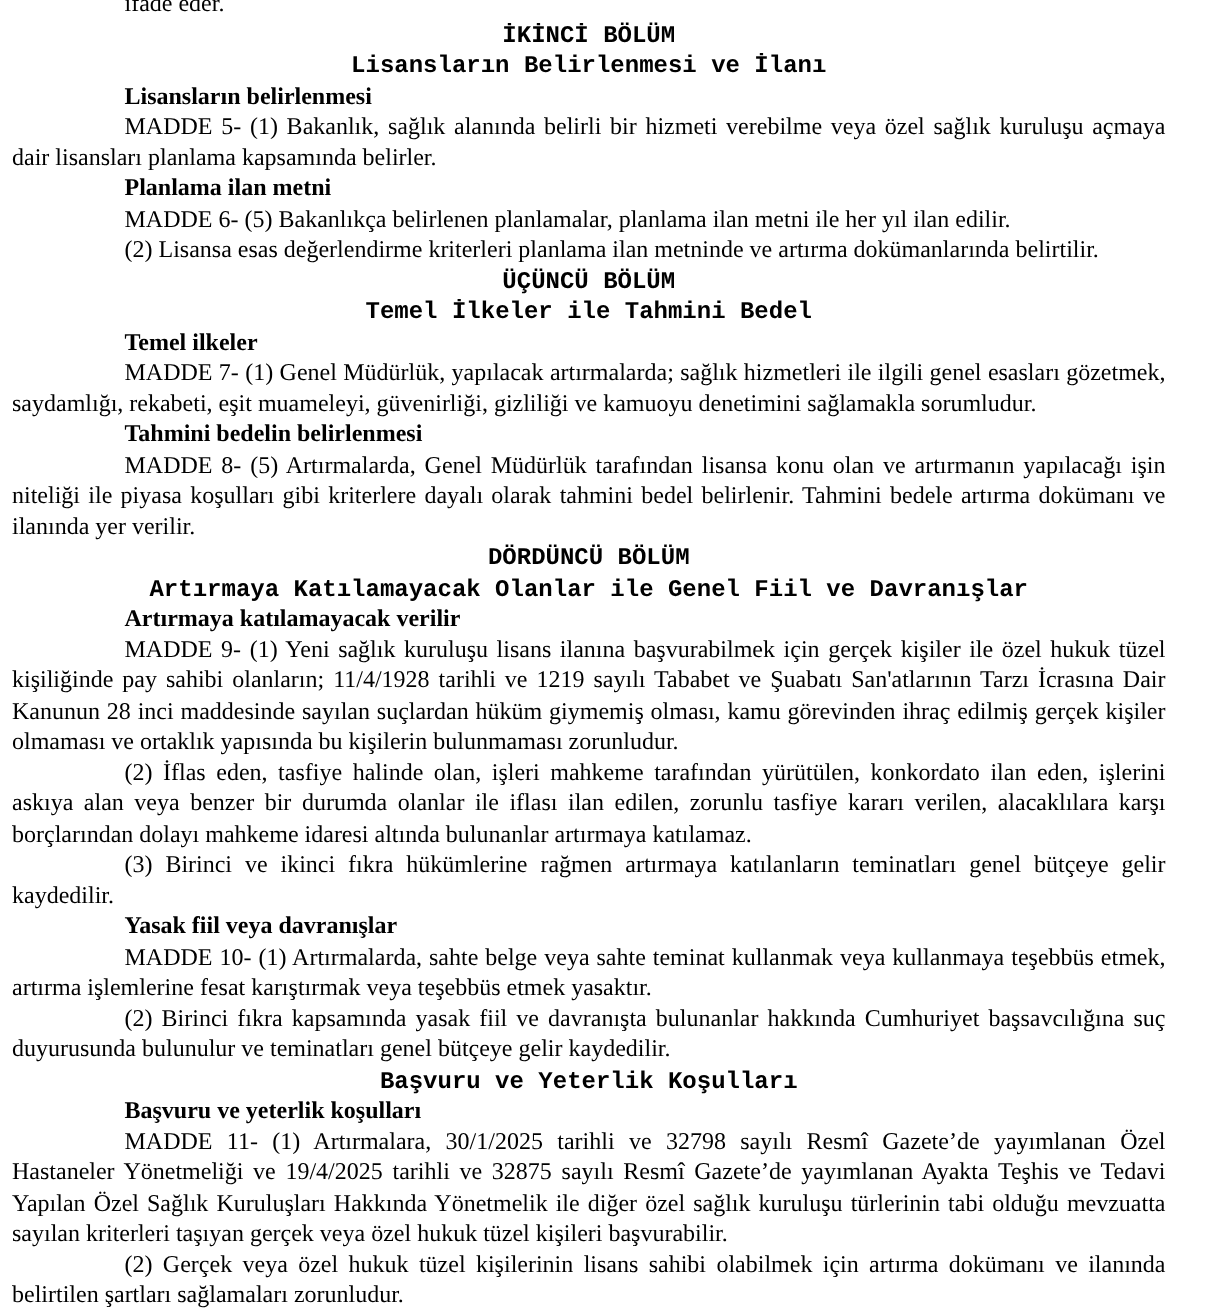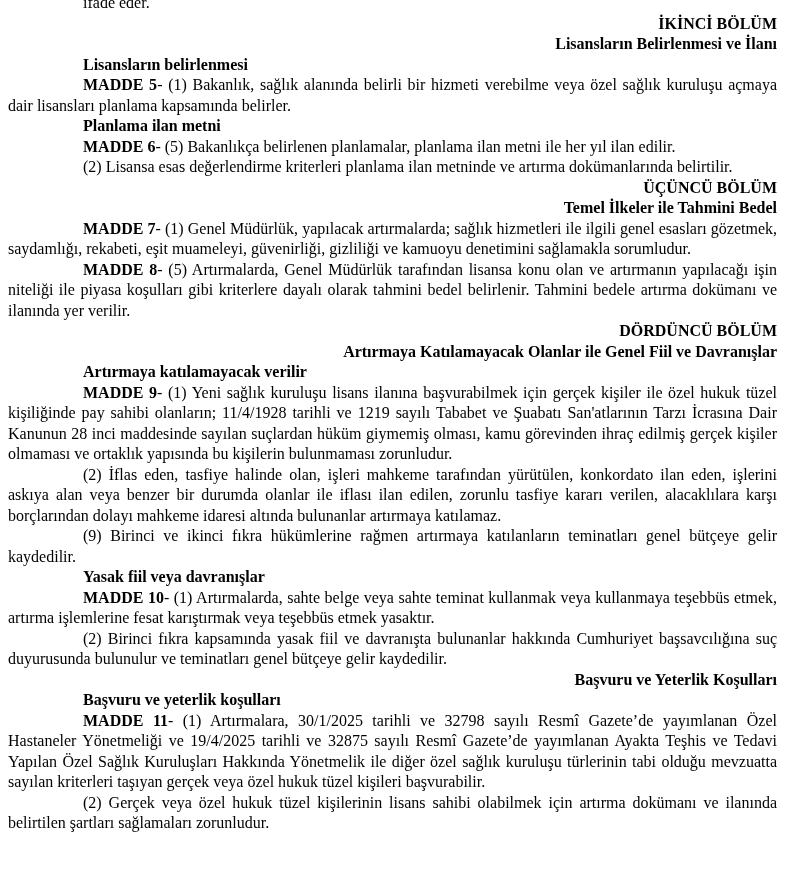--- a/index.html
+++ b/index.html
@@ -36,8 +36,9 @@
     font-weight: bold;
   }
   .center {
-    text-align: right;
+    text-align: center;
     text-indent: 0;
+    font-family: Liberation Mono, monospace;
   }
   .mlabel {
     font-weight: bold;

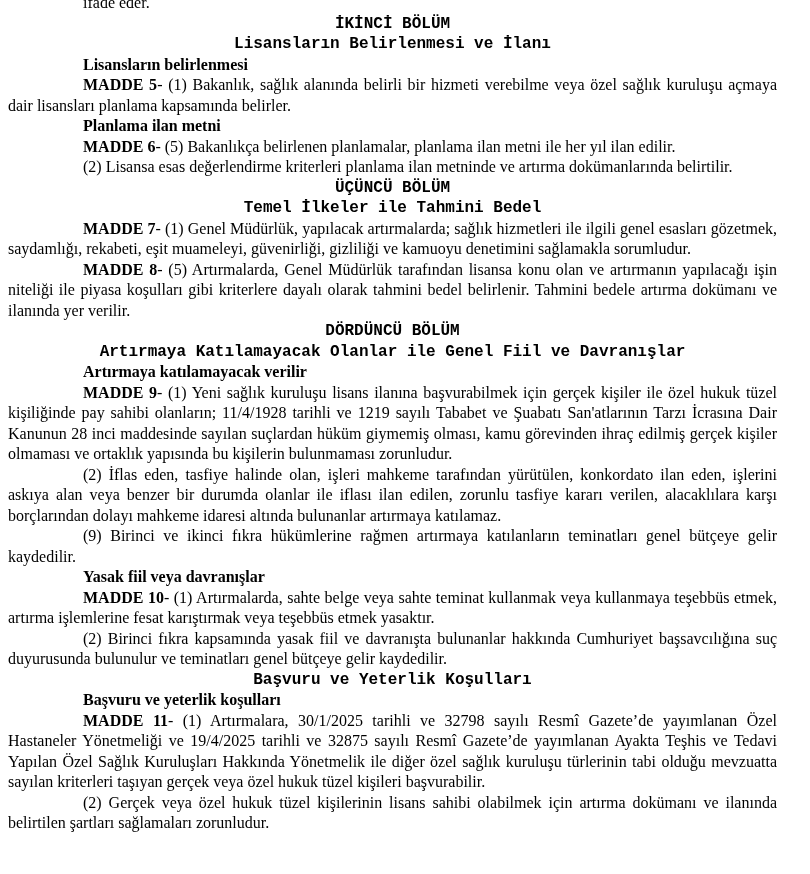--- a/index.html
+++ b/index.html
@@ -41,7 +41,7 @@
     font-family: Liberation Mono, monospace;
   }
   .mlabel {
-    font-weight: bold;
+    font-weight: normal;
   }
 </style>
 </head>

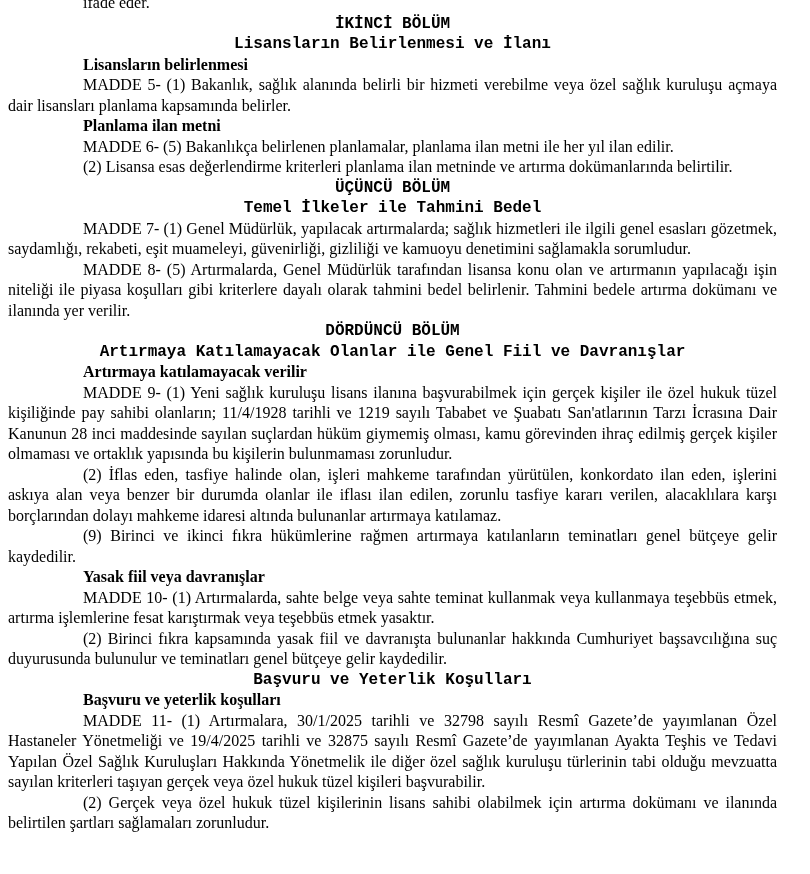--- a/index.html
+++ b/index.html
@@ -64,6 +64,7 @@
   <section>
     <p class="para center bold">ÜÇÜNCÜ BÖLÜM</p>
     <p class="para center bold">Temel İlkeler ile Tahmini Bedel</p>
+    <p class="para bold">Temel ilkeler</p>
     <p class="para"><span class="mlabel">MADDE 7</span><span>- (1) Genel Müdürlük, yapılacak artırmalarda; sağlık hizmetleri ile ilgili genel esasları gözetmek, saydamlığı, rekabeti, eşit muameleyi, güvenirliği, gizliliği ve kamuoyu denetimini sağlamakla sorumludur.</span></p>
     <p class="para"><span class="mlabel">MADDE 8</span><span>- (5) Artırmalarda, Genel Müdürlük tarafından lisansa konu olan ve artırmanın yapılacağı işin niteliği ile piyasa koşulları gibi kriterlere dayalı olarak tahmini bedel belirlenir. Tahmini bedele artırma dokümanı ve ilanında yer verilir.</span></p>
   </section>

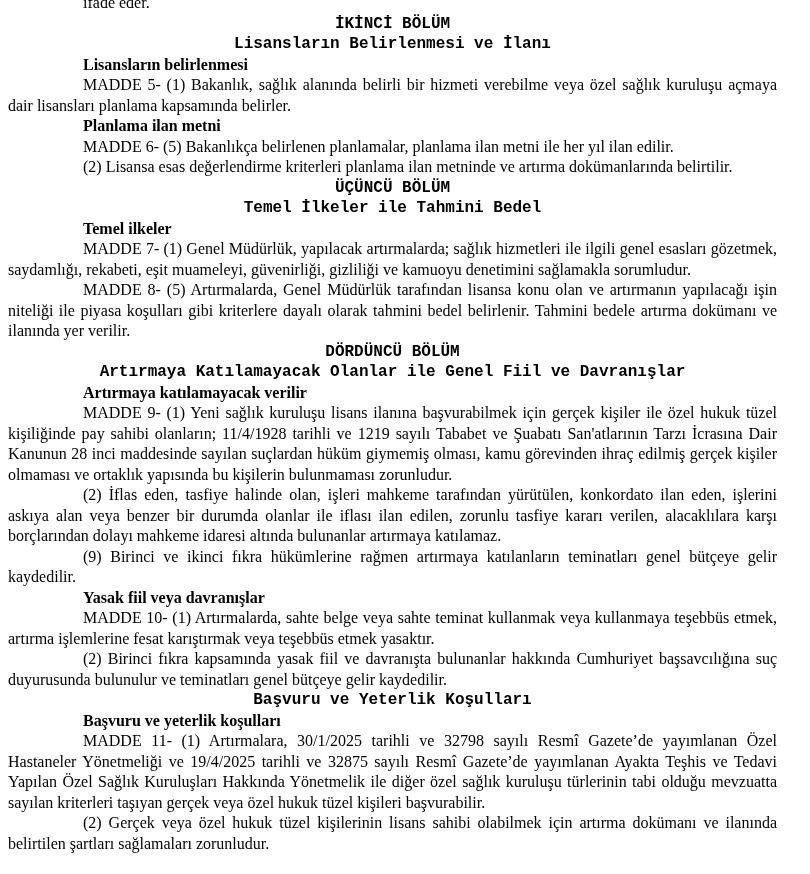--- a/index.html
+++ b/index.html
@@ -66,6 +66,7 @@
     <p class="para center bold">Temel İlkeler ile Tahmini Bedel</p>
     <p class="para bold">Temel ilkeler</p>
     <p class="para"><span class="mlabel">MADDE 7</span><span>- (1) Genel Müdürlük, yapılacak artırmalarda; sağlık hizmetleri ile ilgili genel esasları gözetmek, saydamlığı, rekabeti, eşit muameleyi, güvenirliği, gizliliği ve kamuoyu denetimini sağlamakla sorumludur.</span></p>
+    <p class="para bold">Tahmini bedelin belirlenmesi</p>
     <p class="para"><span class="mlabel">MADDE 8</span><span>- (5) Artırmalarda, Genel Müdürlük tarafından lisansa konu olan ve artırmanın yapılacağı işin niteliği ile piyasa koşulları gibi kriterlere dayalı olarak tahmini bedel belirlenir. Tahmini bedele artırma dokümanı ve ilanında yer verilir.</span></p>
   </section>
 

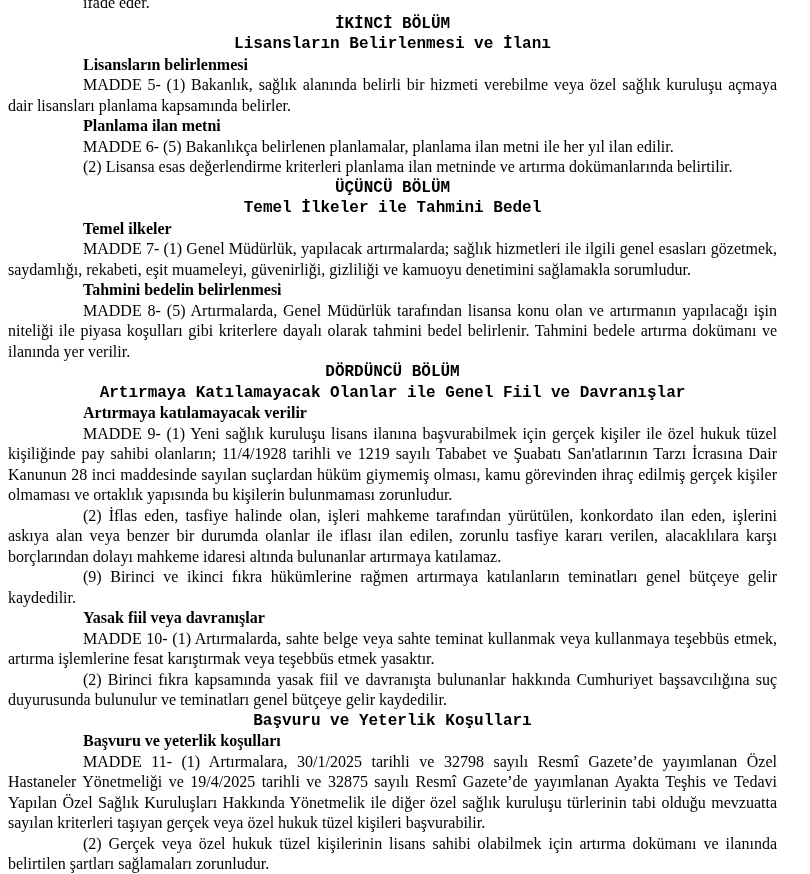--- a/index.html
+++ b/index.html
@@ -76,7 +76,7 @@
     <p class="para bold">Artırmaya katılamayacak verilir</p>
     <p class="para"><span class="mlabel">MADDE 9</span><span>- (1) Yeni sağlık kuruluşu lisans ilanına başvurabilmek için gerçek kişiler ile özel hukuk tüzel kişiliğinde pay sahibi olanların; 11/4/1928 tarihli ve 1219 sayılı Tababet ve Şuabatı San'atlarının Tarzı İcrasına Dair Kanunun 28 inci maddesinde sayılan suçlardan hüküm giymemiş olması, kamu görevinden ihraç edilmiş gerçek kişiler olmaması ve ortaklık yapısında bu kişilerin bulunmaması zorunludur.</span></p>
     <p class="para">(2) İflas eden, tasfiye halinde olan, işleri mahkeme tarafından yürütülen, konkordato ilan eden, işlerini askıya alan veya benzer bir durumda olanlar ile iflası ilan edilen, zorunlu tasfiye kararı verilen, alacaklılara karşı borçlarından dolayı mahkeme idaresi altında bulunanlar artırmaya katılamaz.</p>
-    <p class="para">(9) Birinci ve ikinci fıkra hükümlerine rağmen artırmaya katılanların teminatları genel bütçeye gelir kaydedilir.</p>
+    <p class="para">(3) Birinci ve ikinci fıkra hükümlerine rağmen artırmaya katılanların teminatları genel bütçeye gelir kaydedilir.</p>
     <p class="para bold">Yasak fiil veya davranışlar</p>
     <p class="para"><span class="mlabel">MADDE 10</span><span>- (1) Artırmalarda, sahte belge veya sahte teminat kullanmak veya kullanmaya teşebbüs etmek, artırma işlemlerine fesat karıştırmak veya teşebbüs etmek yasaktır.</span></p>
     <p class="para">(2) Birinci fıkra kapsamında yasak fiil ve davranışta bulunanlar hakkında Cumhuriyet başsavcılığına suç duyurusunda bulunulur ve teminatları genel bütçeye gelir kaydedilir.</p>

